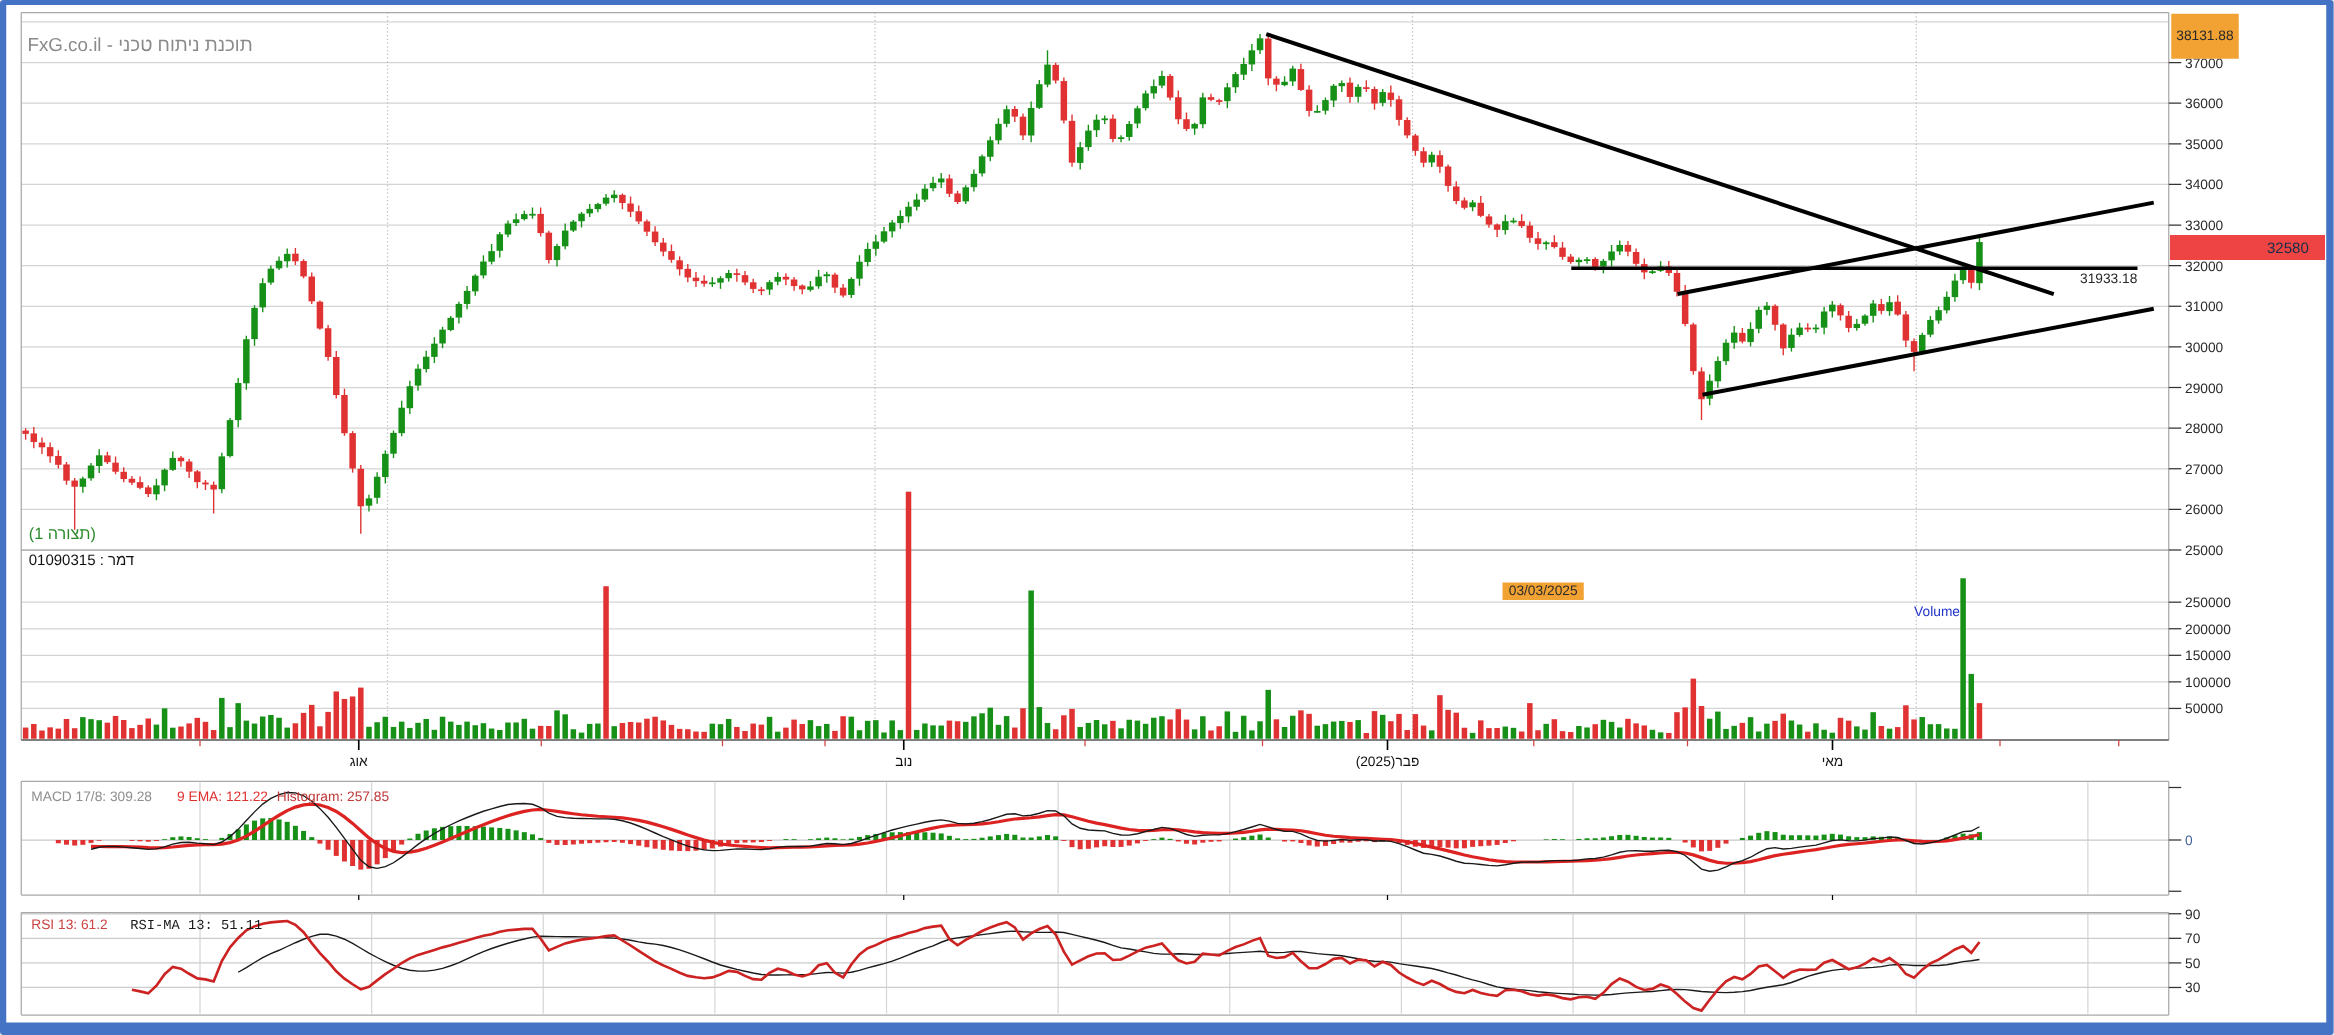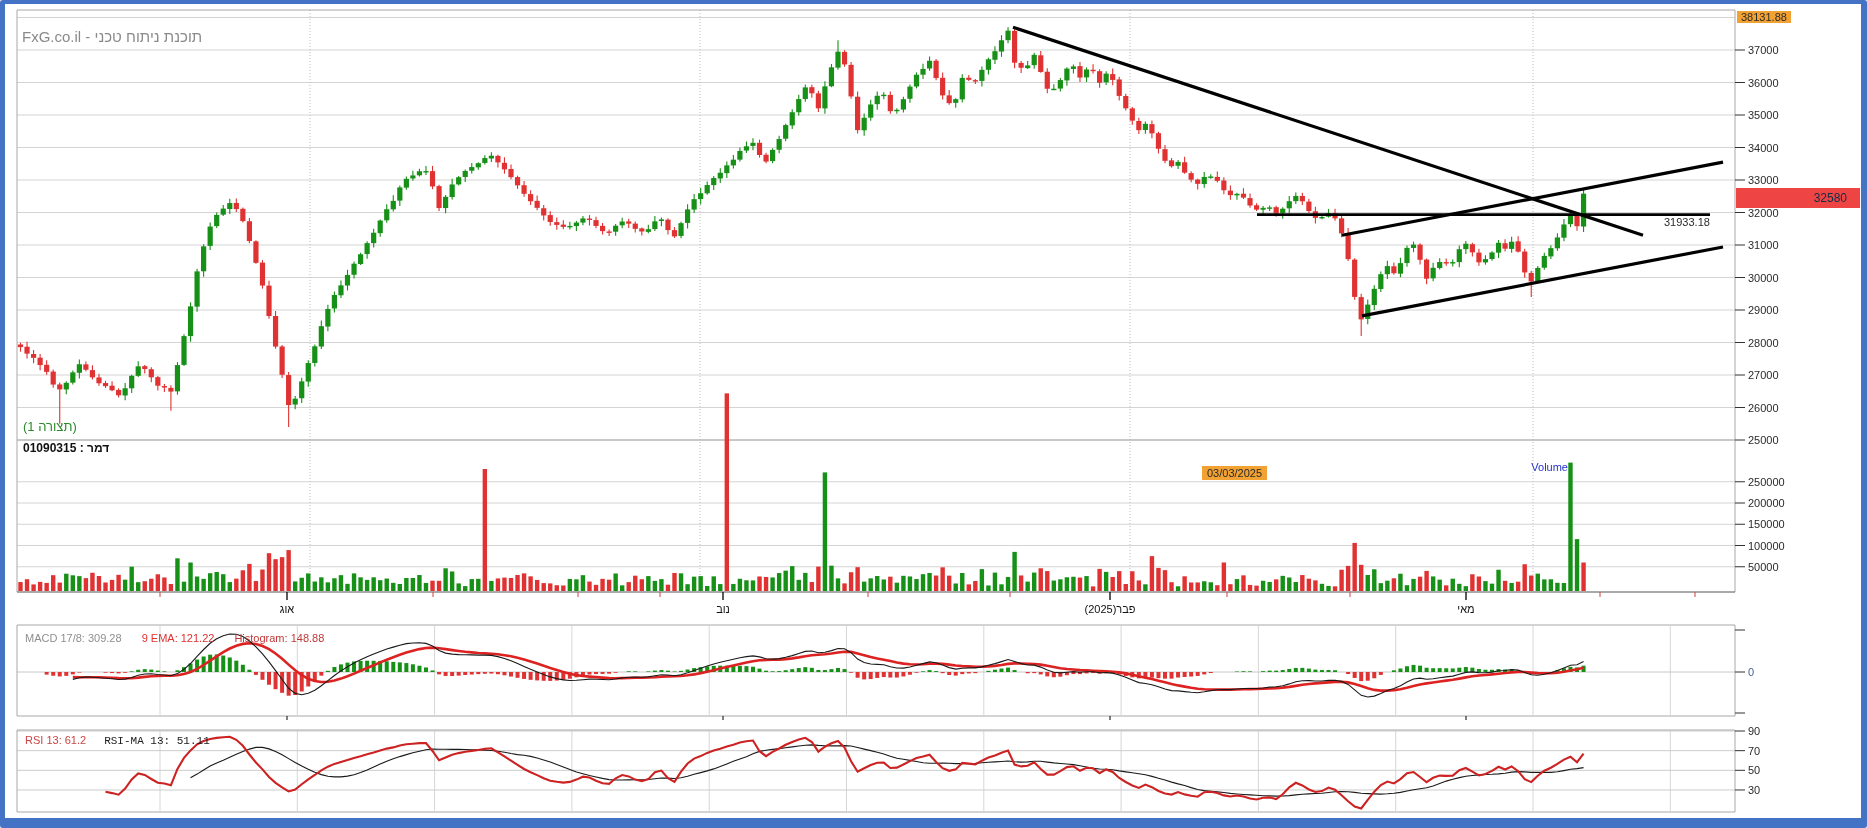--- a/index.html
+++ b/index.html
@@ -11,7 +11,7 @@
   #title{left:17px;top:24px;font-size:15px;color:#8a8a8a;}
   #config-label{left:18px;top:415px;font-size:13px;color:#2c8a2c;}
   #instrument-label{left:18px;top:437px;font-size:12px;font-weight:bold;color:#111;}
-  #high-badge{left:1732px;top:7px;background:#f2a233;color:#2b2b2b;font-size:11px;padding:0 4px;}
+  #high-badge{left:1732px;top:7px;background:#f2a233;color:#2b2b2b;font-size:11px;padding:12px 4px;}
   #last-badge{left:1731px;top:184px;width:111px;background:#ef4444;color:#103048;font-size:12px;
      padding:3px 13px 3px 0;text-align:right;}
   #date-badge{left:1197px;top:462px;background:#f2a233;color:#2b2b2b;font-size:11px;padding:1px 5px;}

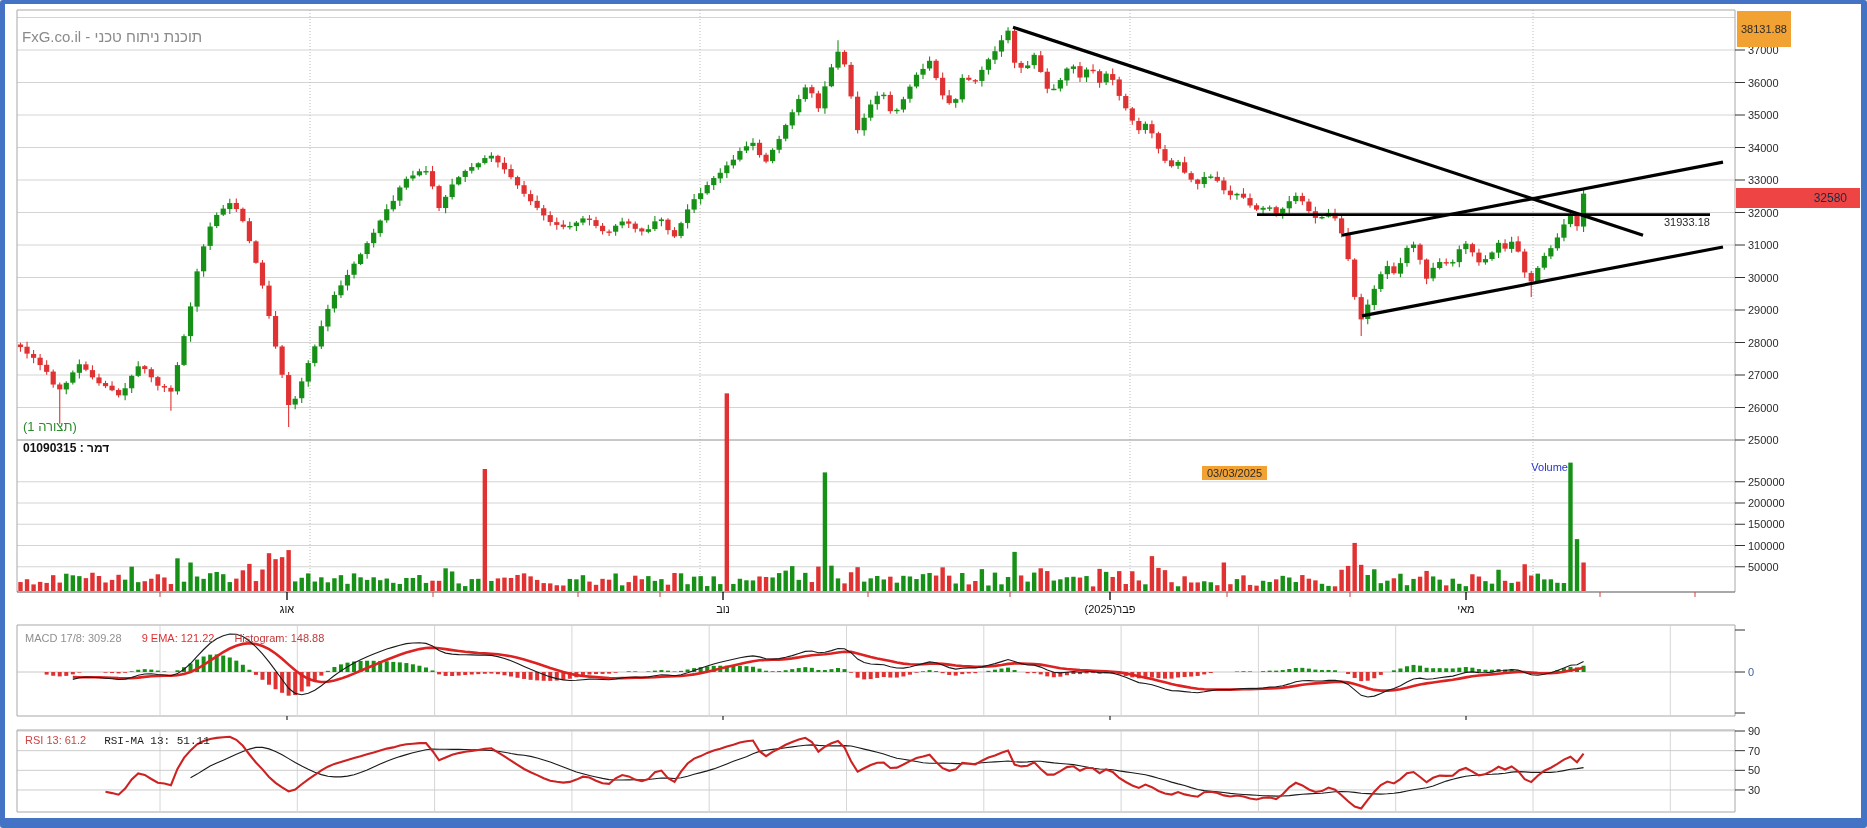--- a/index.html
+++ b/index.html
@@ -10,7 +10,7 @@
   .ovl{position:absolute;white-space:nowrap;}
   #title{left:17px;top:24px;font-size:15px;color:#8a8a8a;}
   #config-label{left:18px;top:415px;font-size:13px;color:#2c8a2c;}
-  #instrument-label{left:18px;top:437px;font-size:12px;font-weight:bold;color:#111;}
+  #instrument-label{left:18px;top:437px;font-size:12px;font-weight:normal;color:#111;}
   #high-badge{left:1732px;top:7px;background:#f2a233;color:#2b2b2b;font-size:11px;padding:12px 4px;}
   #last-badge{left:1731px;top:184px;width:111px;background:#ef4444;color:#103048;font-size:12px;
      padding:3px 13px 3px 0;text-align:right;}

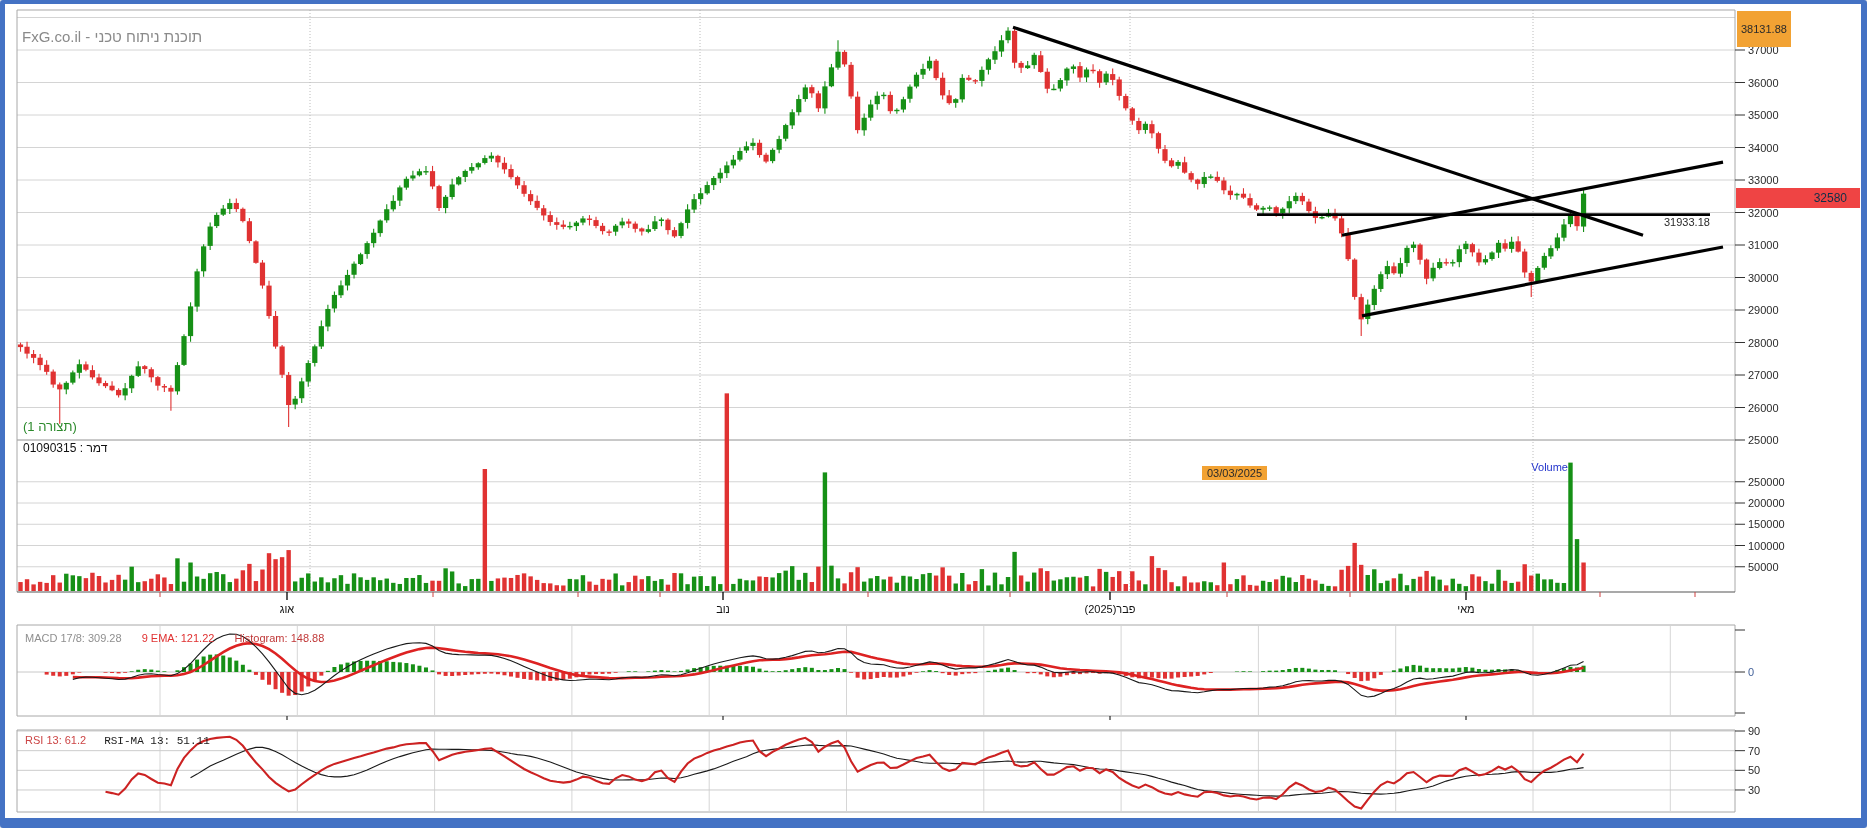--- a/index.html
+++ b/index.html
@@ -15,7 +15,7 @@
   #last-badge{left:1731px;top:184px;width:111px;background:#ef4444;color:#103048;font-size:12px;
      padding:3px 13px 3px 0;text-align:right;}
   #date-badge{left:1197px;top:462px;background:#f2a233;color:#2b2b2b;font-size:11px;padding:1px 5px;}
-  #volume-label{left:1455px;top:457px;width:108px;text-align:right;font-size:11px;color:#2233cc;}
+  #volume-label{left:1455px;top:480px;width:108px;text-align:right;font-size:11px;color:#2233cc;}
   #macd-labels{left:20px;top:628px;font-size:11px;}
   #macd-labels .m1{color:#8f8f8f;margin-right:20px;}
   #macd-labels .m2{color:#e03030;margin-right:20px;}

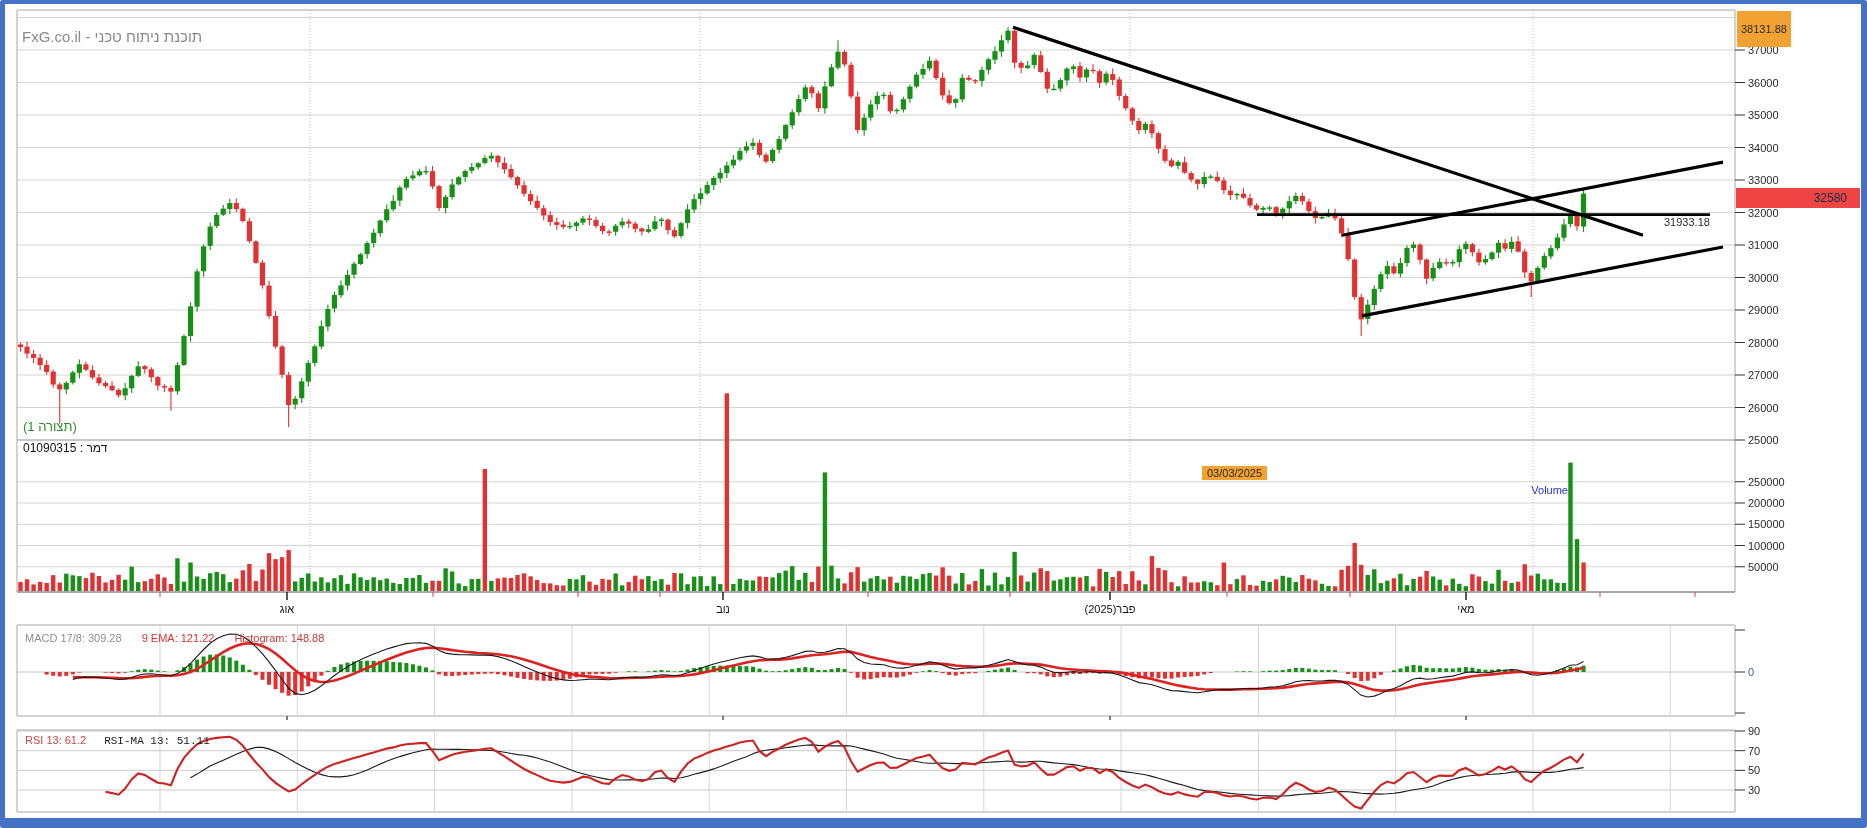--- a/index.html
+++ b/index.html
@@ -18,7 +18,7 @@
   #volume-label{left:1455px;top:480px;width:108px;text-align:right;font-size:11px;color:#2233cc;}
   #macd-labels{left:20px;top:628px;font-size:11px;}
   #macd-labels .m1{color:#8f8f8f;margin-right:20px;}
-  #macd-labels .m2{color:#e03030;margin-right:20px;}
+  #macd-labels .m2{color:#e03030;margin-right:7px;}
   #macd-labels .m3{color:#c03838;}
   #rsi-labels{left:20px;top:730px;font-size:11px;}
   #rsi-labels .r1{color:#cc4444;margin-right:18px;}

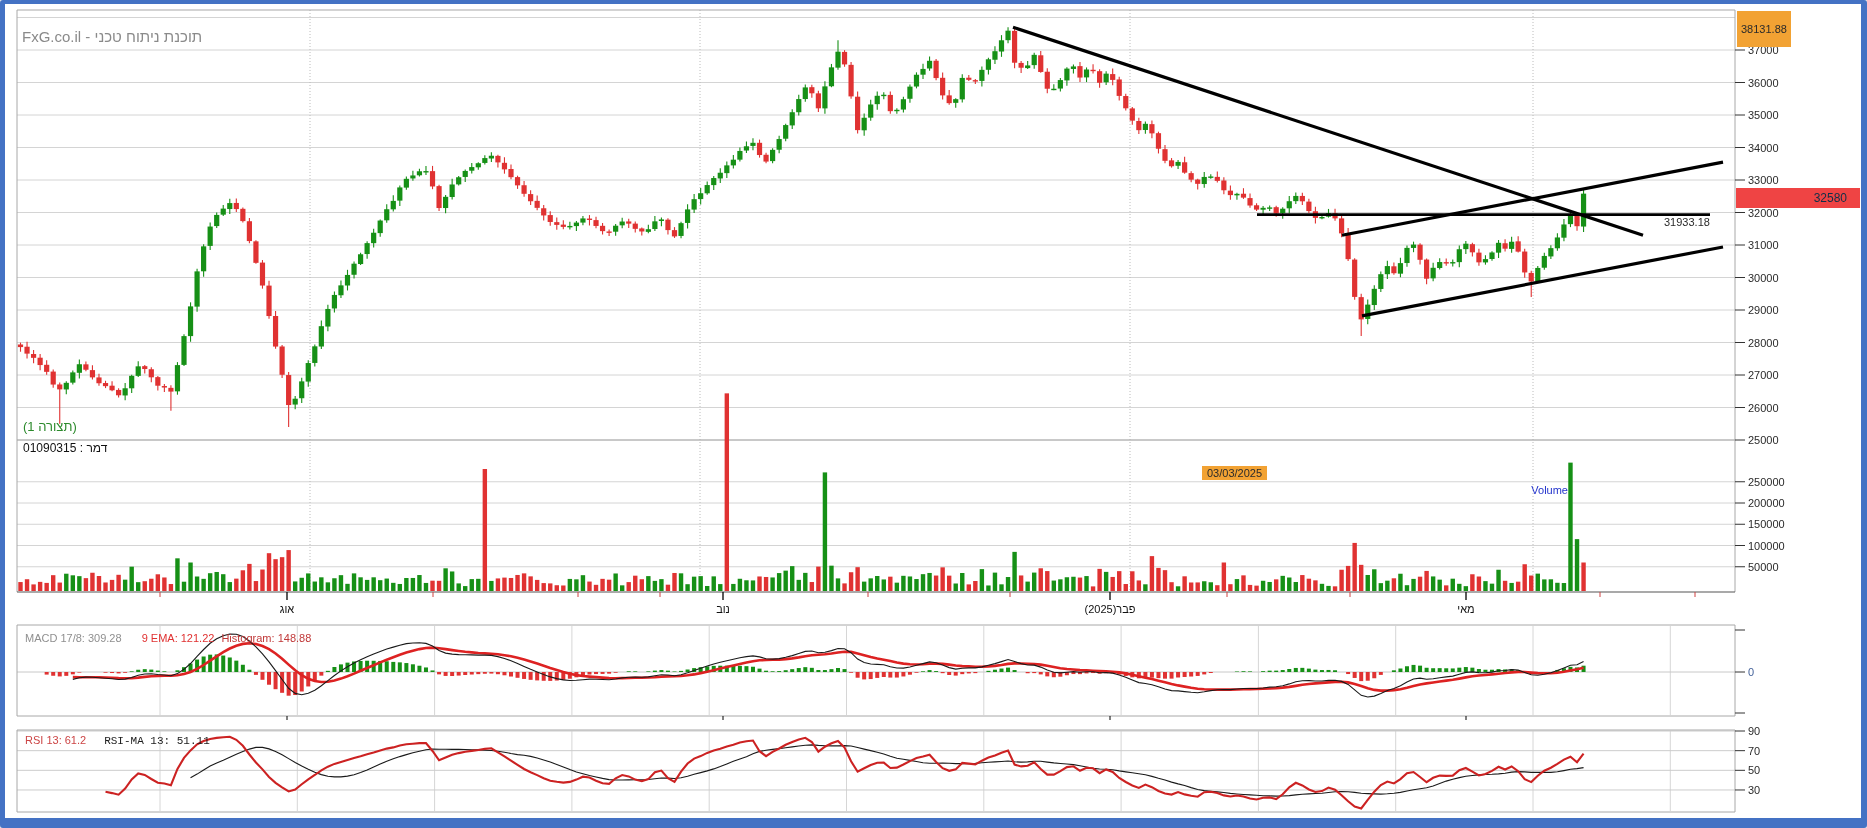--- a/index.html
+++ b/index.html
@@ -1149,7 +1149,7 @@
   <div class="ovl" id="volume-label">Volume</div>
 
   <div class="ovl" id="macd-labels">
-    <span class="m1">MACD 17/8: 309.28</span><span class="m2">9 EMA: 121.22</span><span class="m3">Histogram: 148.88</span>
+    <span class="m1">MACD 17/8: 309.28</span><span class="m2">9 EMA: 121.22</span><span class="m3">Histogram: 257.85</span>
   </div>
 
   <div class="ovl" id="rsi-labels">

